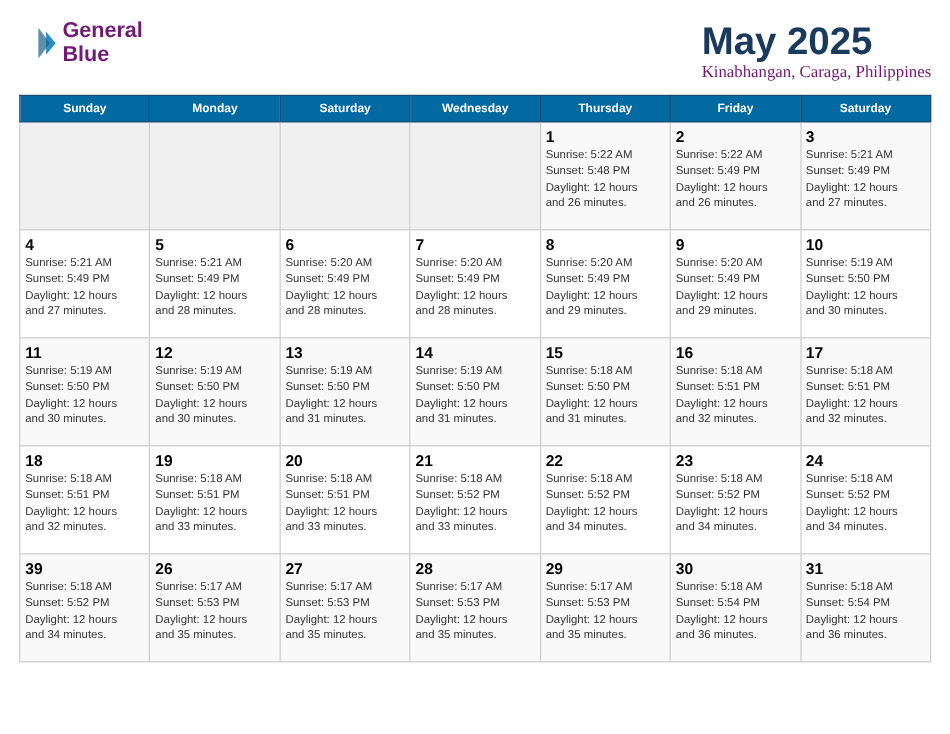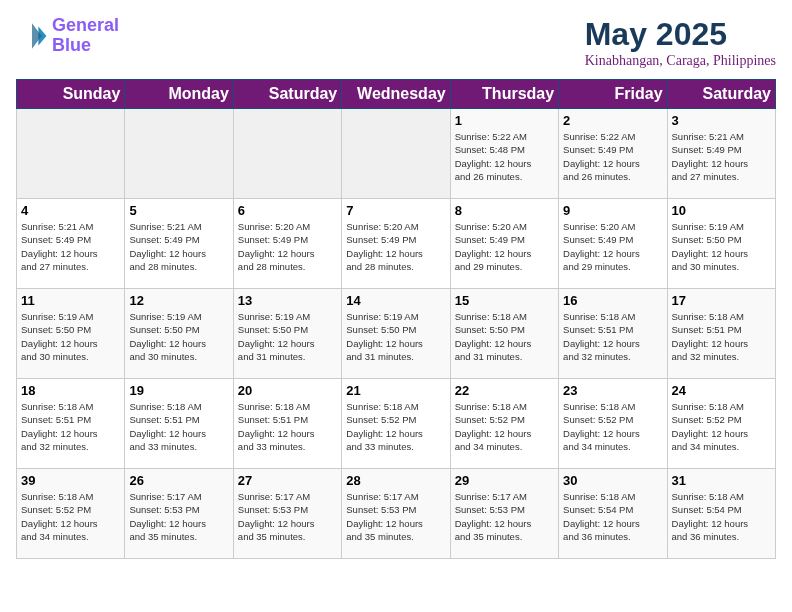--- a/index.html
+++ b/index.html
@@ -24,7 +24,7 @@
     .logo-text {
       font-size: 18px;
       font-weight: bold;
-      color: #8b5cf6;
+      color: #701a75;
       line-height: 1.1;
     }
     .logo-text span {

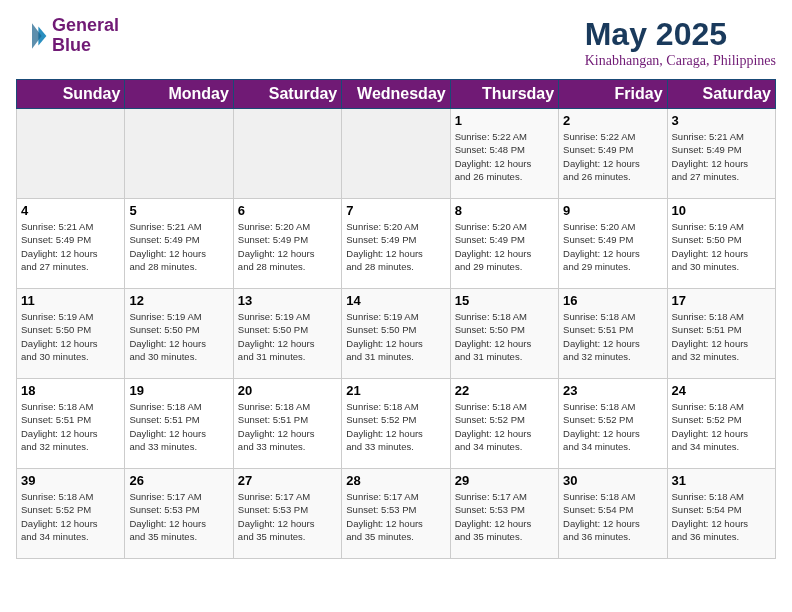--- a/index.html
+++ b/index.html
@@ -53,11 +53,11 @@
       font-size: 10.5px;
     }
     thead th {
-      background-color: #701a75;
+      background-color: #0369a1;
       color: white;
       padding: 5px 4px;
-      text-align: right;
-      font-size: 16px;
+      text-align: center;
+      font-size: 10px;
       font-weight: bold;
       border: 1px solid #1a4a76;
     }

